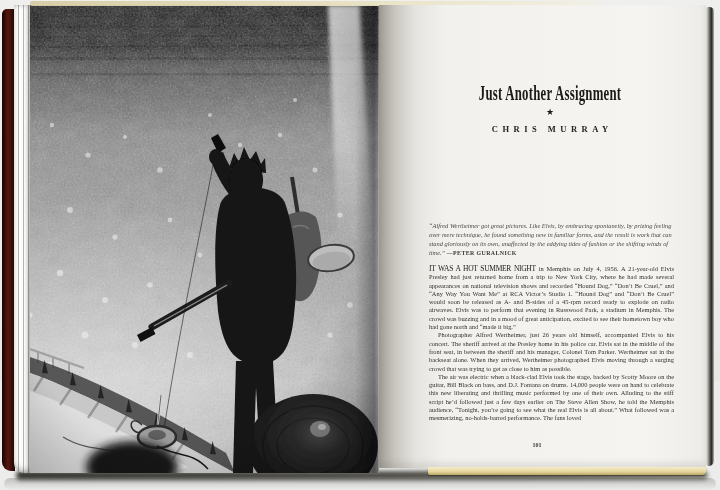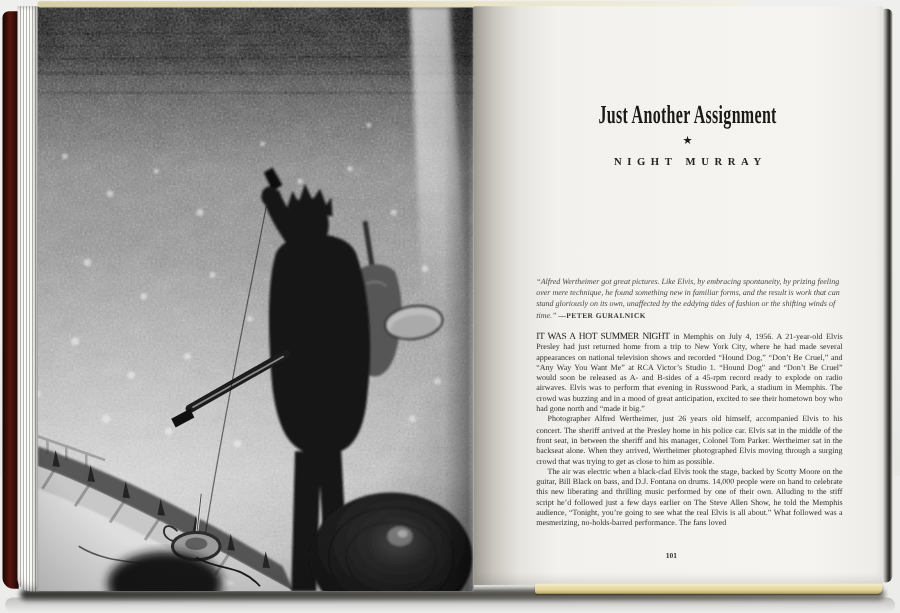--- a/index.html
+++ b/index.html
@@ -307,7 +307,7 @@
       <span class="rp-title-inner">Just Another Assignment</span>
     </div>
     <div class="rp-star">★</div>
-    <div class="rp-byline">NIGHT MURRAY</div>
+    <div class="rp-byline">CHRIS MURRAY</div>
 
     <div class="rp-quote">
       <span>“Alfred Wertheimer got great pictures. Like Elvis, by embracing spontaneity, by prizing feeling over mere technique, he found something new in familiar forms, and the result is work that can stand gloriously on its own, unaffected by the eddying tides of fashion or the shifting winds of time.” </span><span class="attr">—PETER GURALNICK</span>

